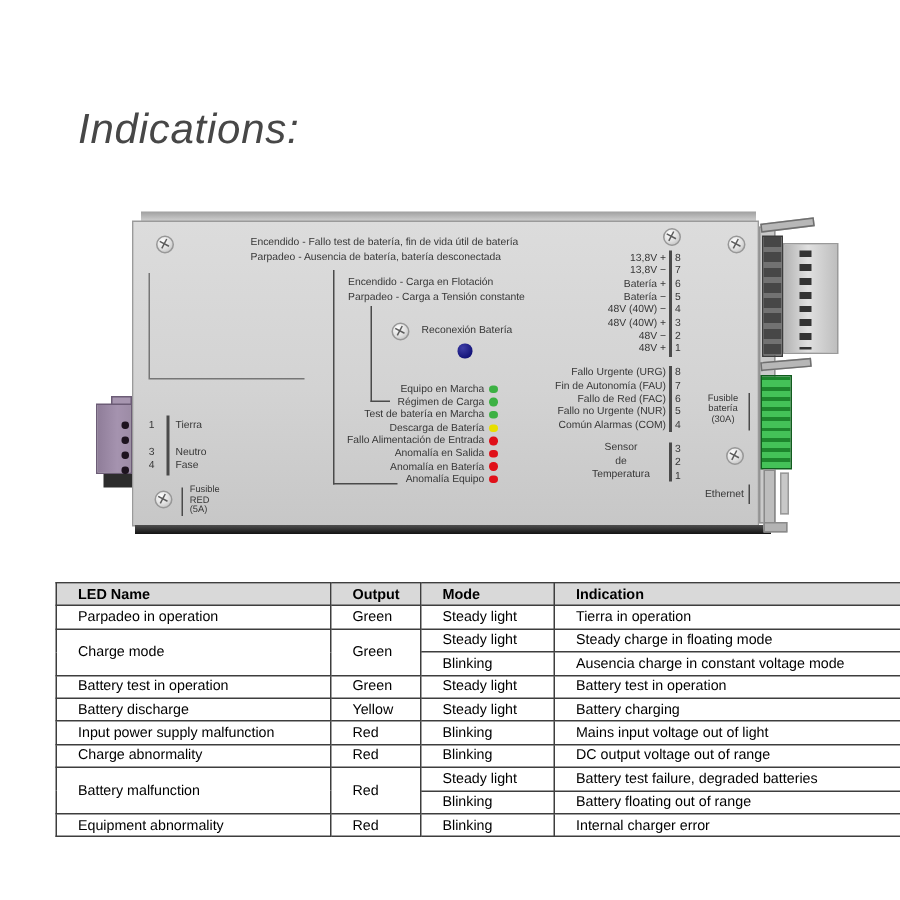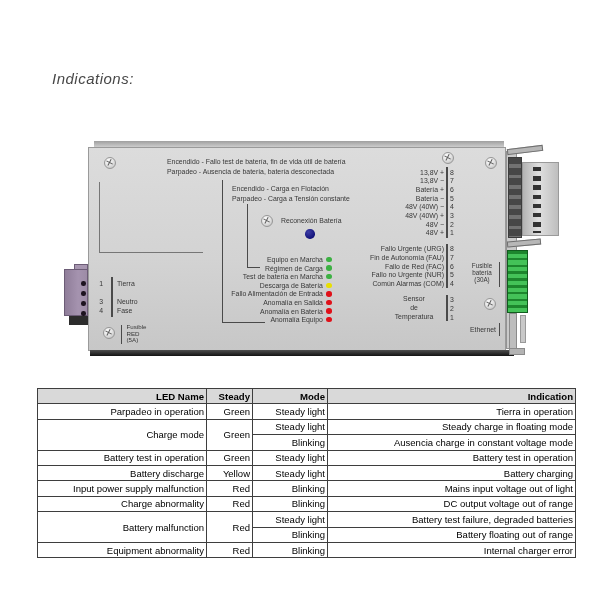--- a/index.html
+++ b/index.html
@@ -11,7 +11,7 @@
 
   
   #page-title{
-    left:52px;top:70px;font-size:15px;font-style:italic;color:#474747;
+    left:52px;top:70px;font-size:28px;font-style:italic;color:#474747;
     letter-spacing:0.5px;
   }
 

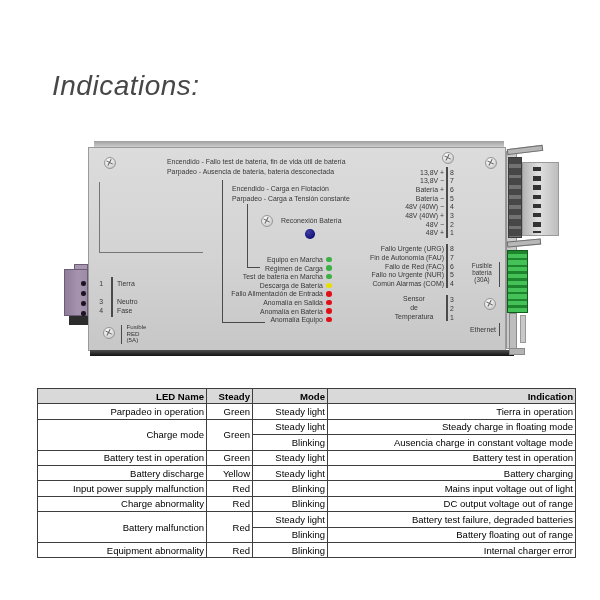--- a/index.html
+++ b/index.html
@@ -127,8 +127,8 @@
   #led-indication-table{position:absolute;left:37px;top:388px;width:526px;
     border-collapse:collapse;font-size:9.5px;color:#000;table-layout:fixed;}
   #led-indication-table th,#led-indication-table td{
-    border:1px solid #3e3e3e;padding:0 2px 0 0;height:14.4px;
-    vertical-align:middle;text-align:right;white-space:nowrap;overflow:hidden;}
+    border:1px solid #3e3e3e;padding:0 2px 0 14px;height:14.4px;
+    vertical-align:middle;text-align:left;white-space:nowrap;overflow:hidden;}
   #led-indication-table th{background:#d9d9d9;font-weight:bold;font-size:9.6px;}
 </style>
 </head>

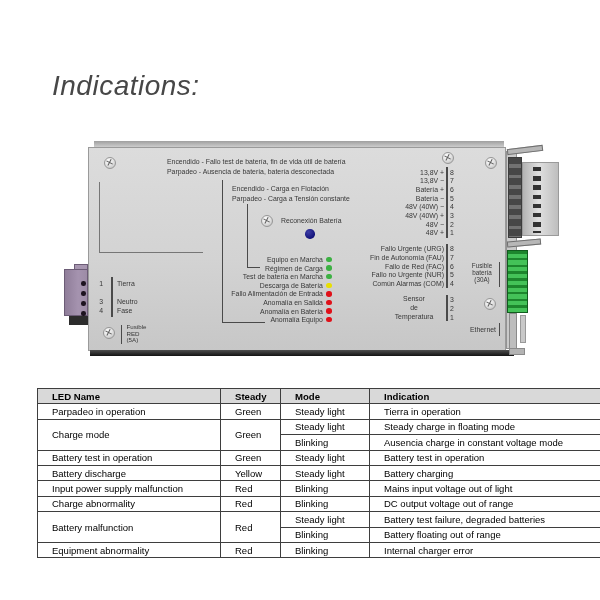--- a/index.html
+++ b/index.html
@@ -309,7 +309,7 @@
   <thead>
       <tr>
         <th style="width: 166px;">LED Name</th>
-        <th style="width: 43px;">Steady</th>
+        <th style="width: 43px;">Output</th>
         <th style="width: 72px;">Mode</th>
         <th style="width: 245px;">Indication</th>
       </tr>

